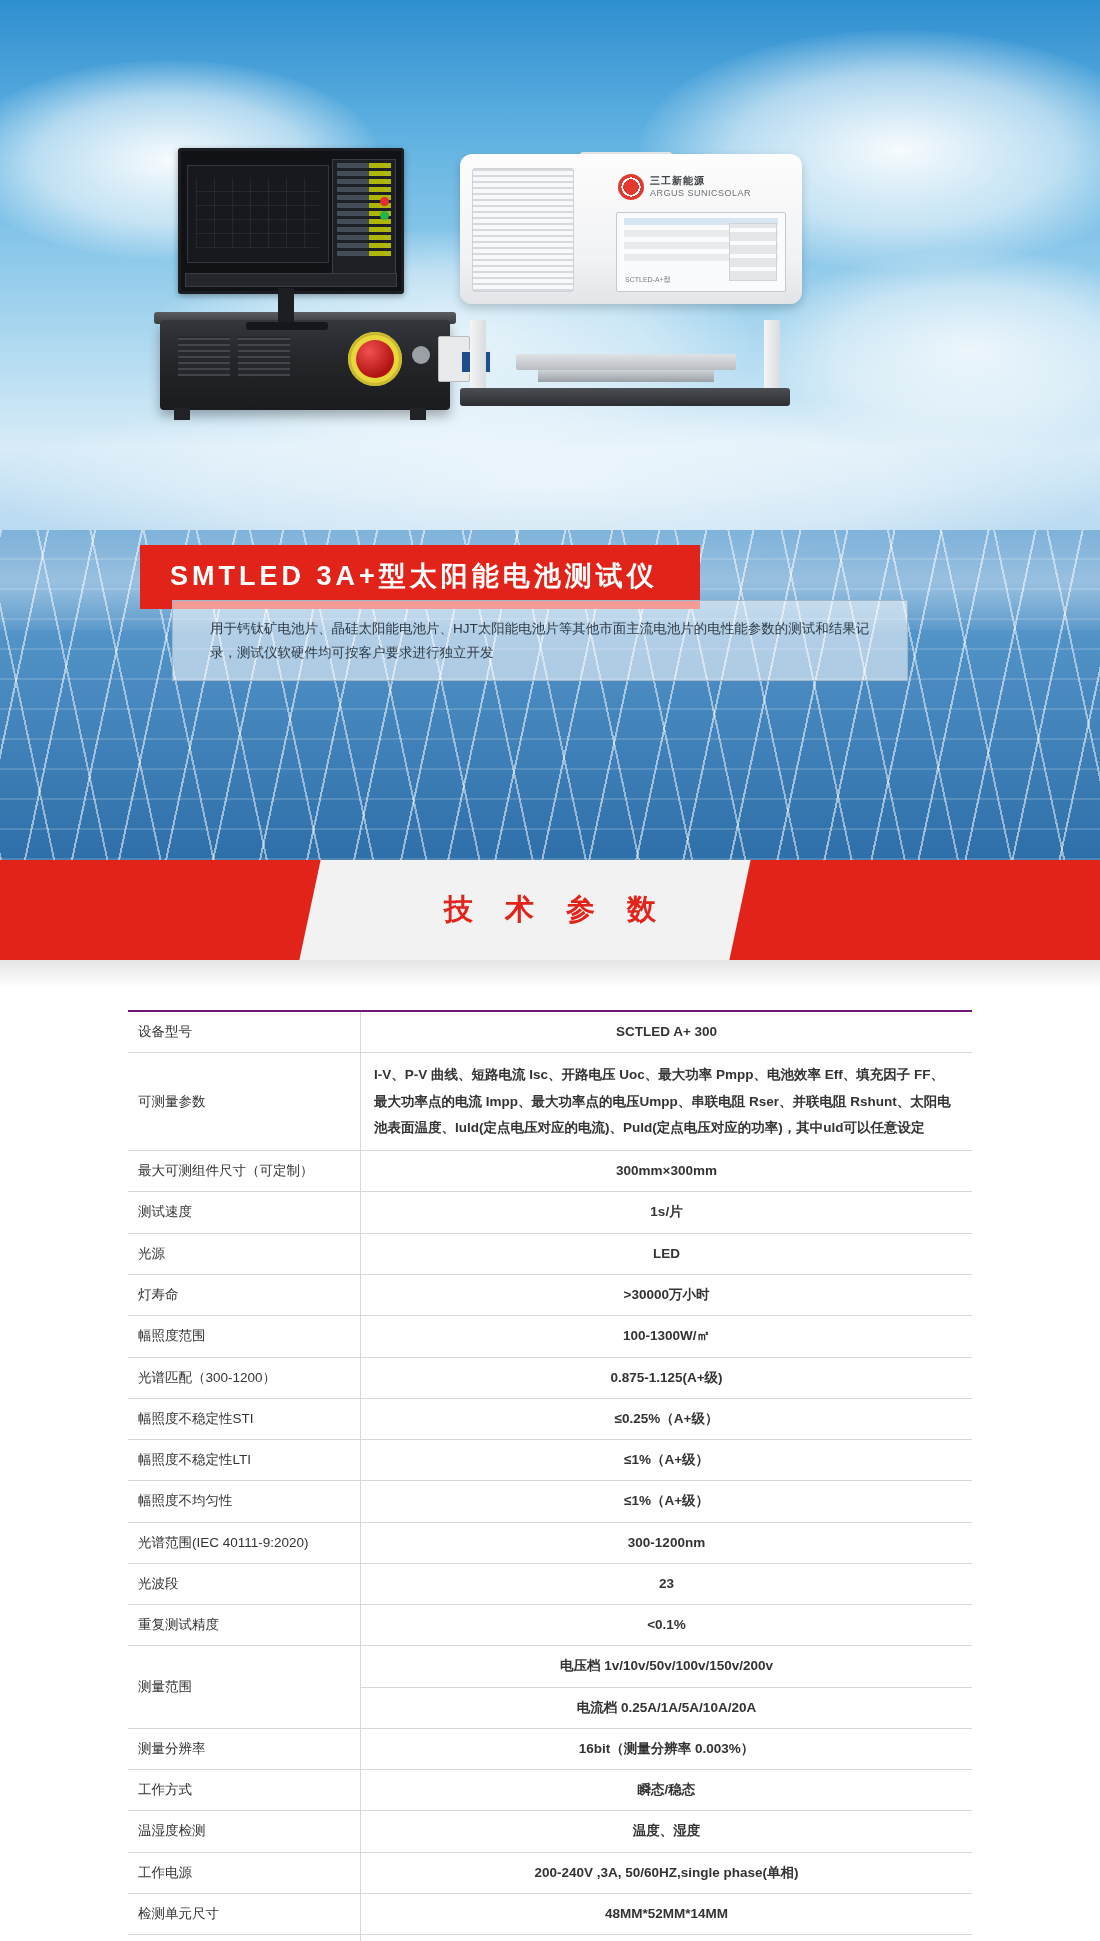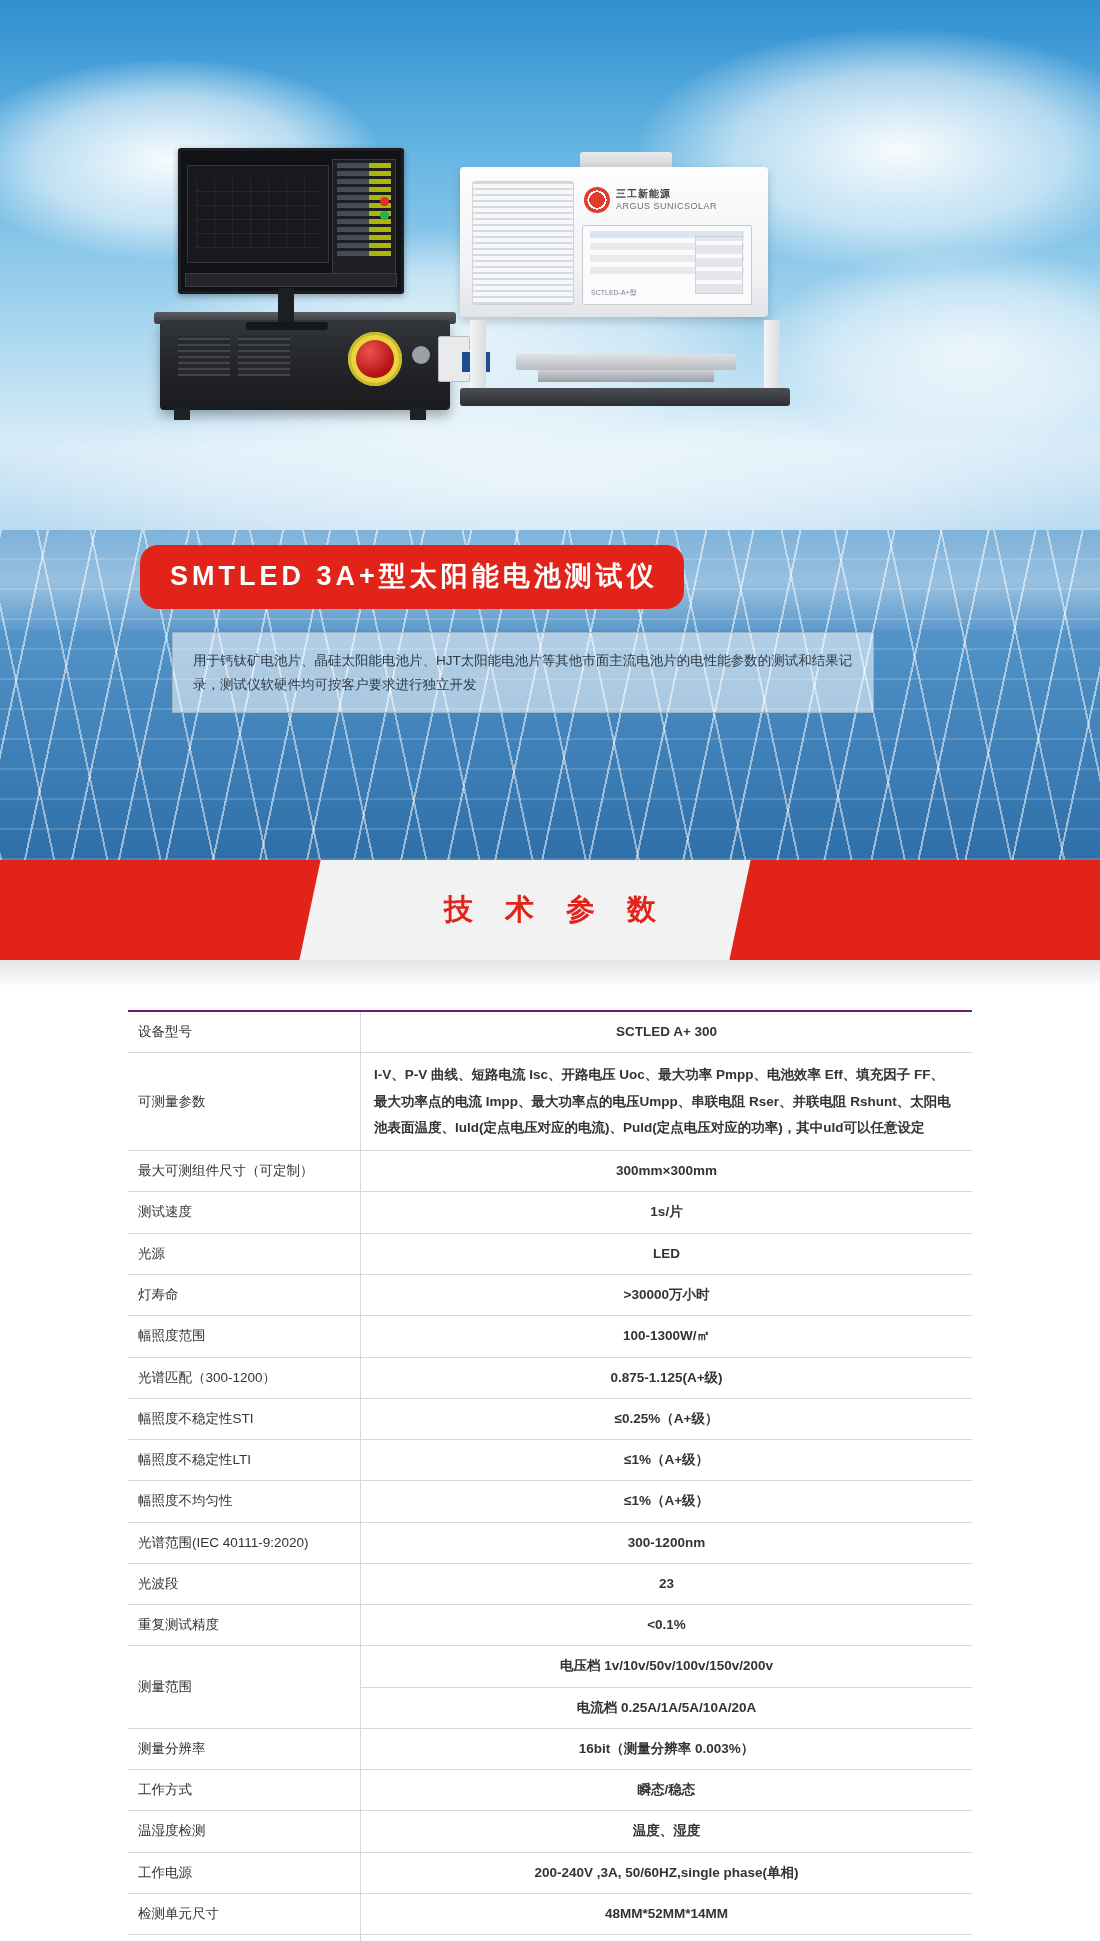--- a/index.html
+++ b/index.html
@@ -172,9 +172,9 @@
     width: 330px; height: 270px;
   }
   .cab-top {
-    position: absolute; left: 0; top: 27px; width: 308px; height: 150px;
+    position: absolute; left: 0; top: 14px; width: 342px; height: 150px;
     background: linear-gradient(180deg,#fdfdfd 0%, #f1f2f4 70%, #e2e4e7 100%);
-    border-radius: 4px;
+    border-radius: 12px;
     box-shadow: 0 4px 10px rgba(0,0,0,.18);
   }
   .cab-cap {

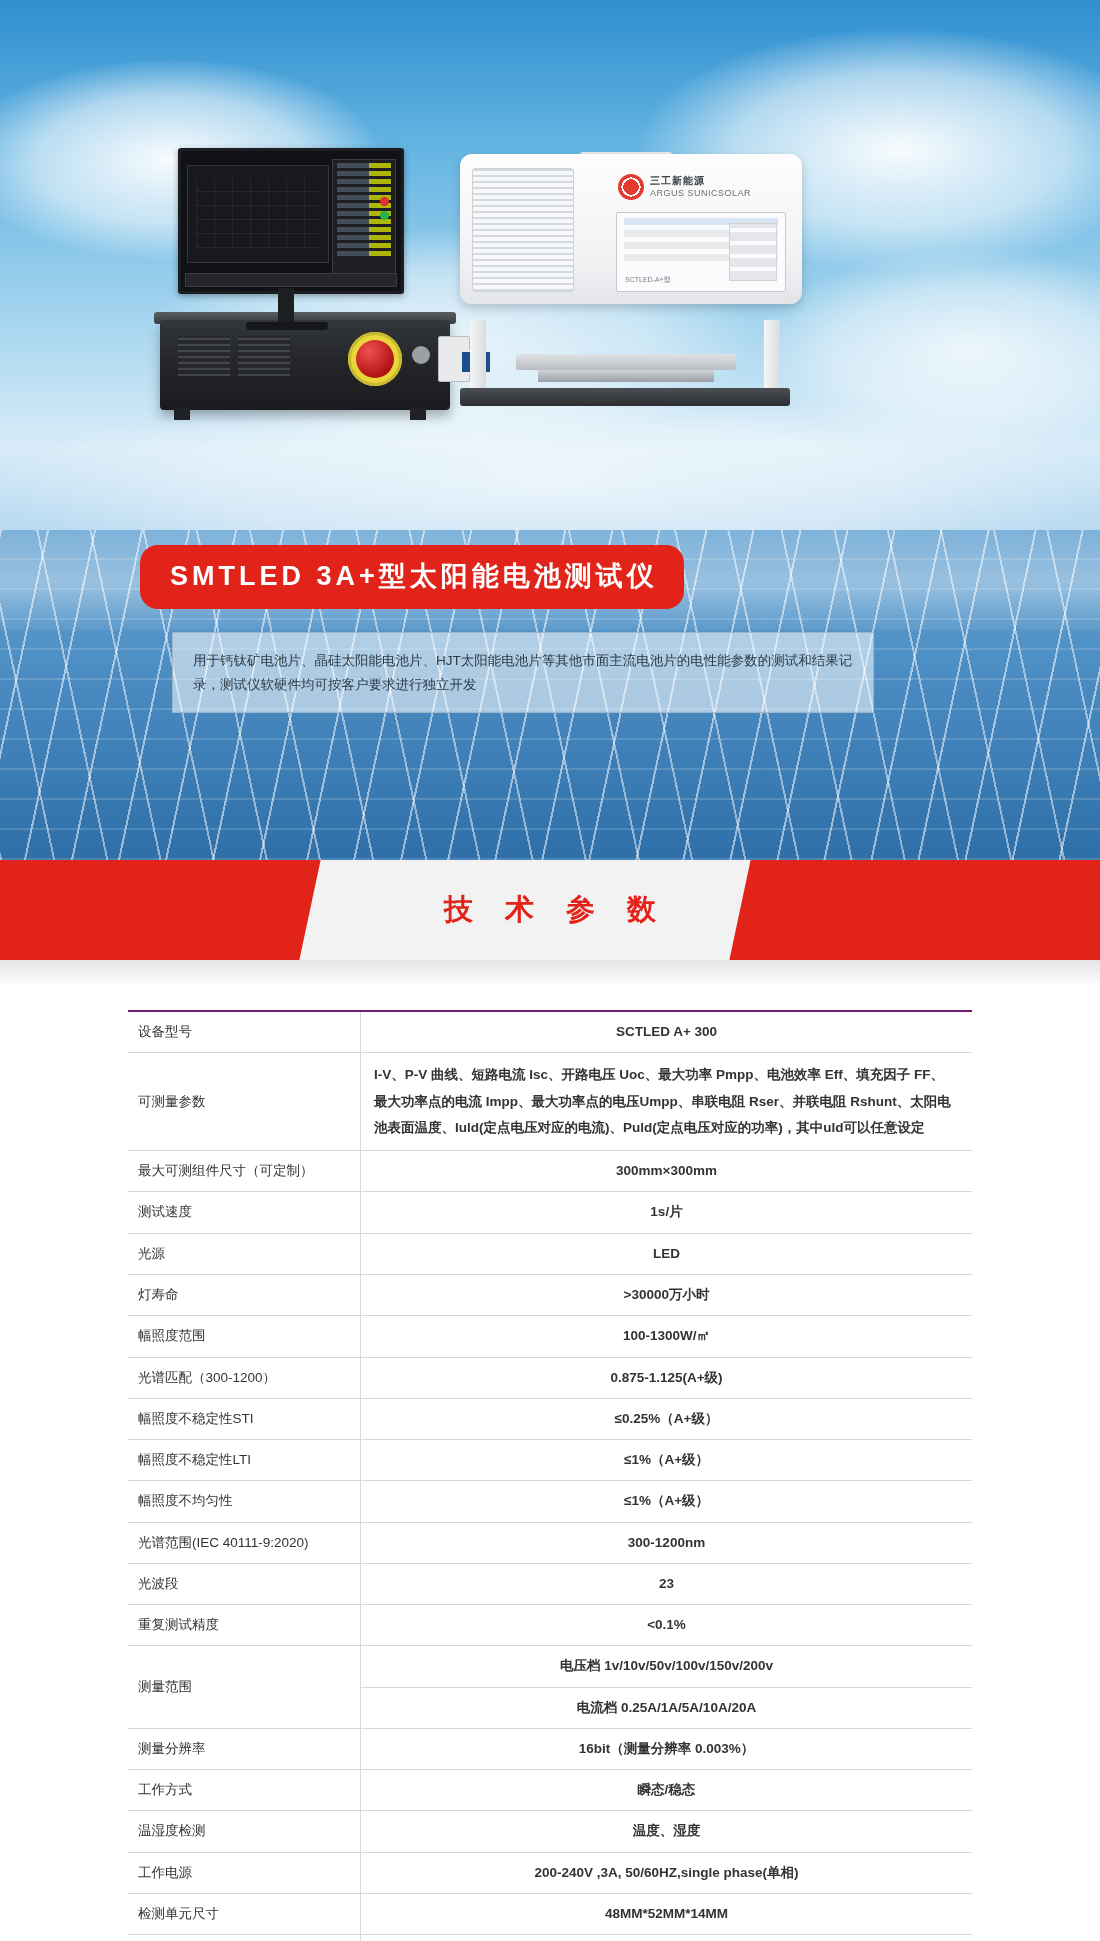--- a/index.html
+++ b/index.html
@@ -240,8 +240,7 @@
     left: 140px;
     top: 545px;
     background: #e2231a;
-    padding: 13px 26px 15px 30px;
-    border-radius: 18px;
+    padding: 13px 42px 15px 30px;
   }
   .title-band .t {
     color: #ffffff;

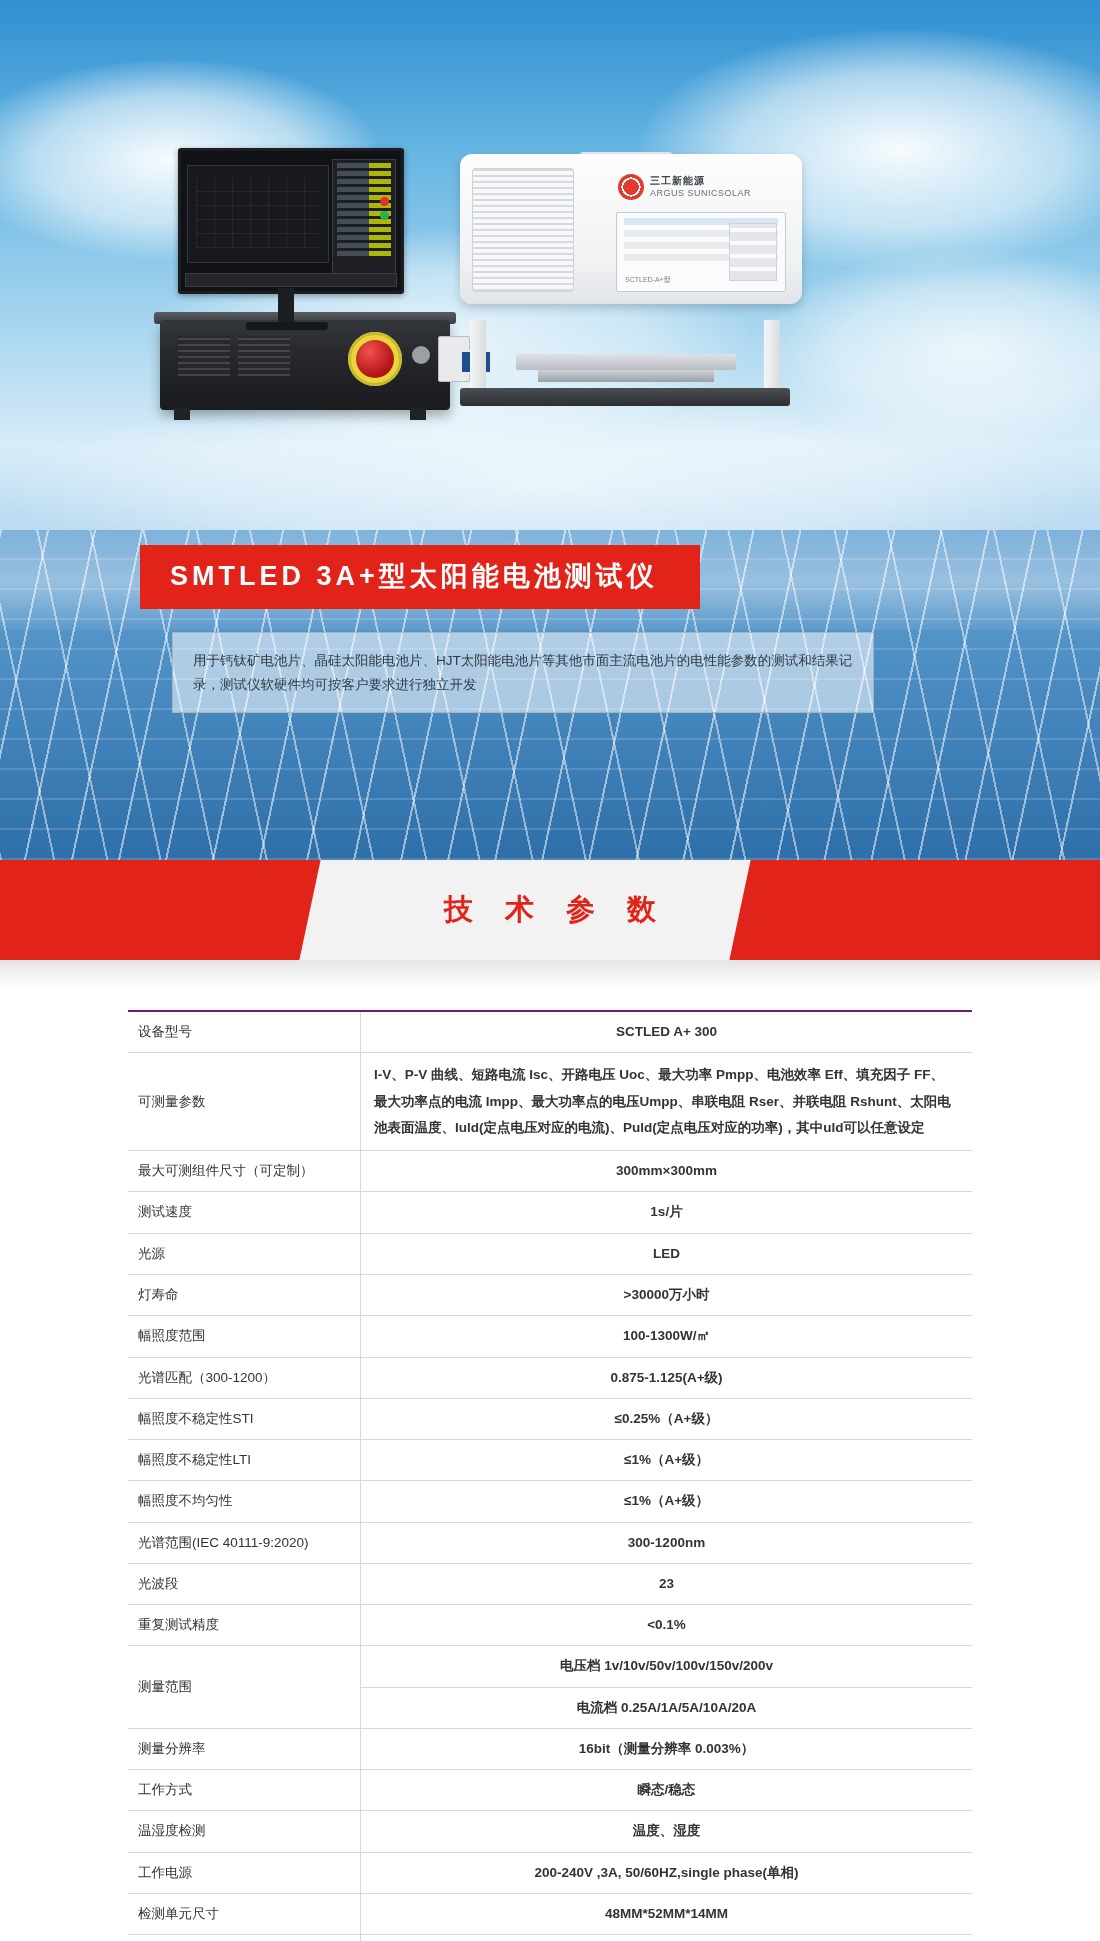--- a/index.html
+++ b/index.html
@@ -252,9 +252,9 @@
   .desc-box {
     position: absolute;
     left: 172px;
-    top: 632px;
+    top: 600px;
     width: 660px;
-    padding: 16px 20px;
+    padding: 16px 37px;
     border: 1px solid #9fb7cb;
     background: rgba(255,255,255,0.55);
   }

